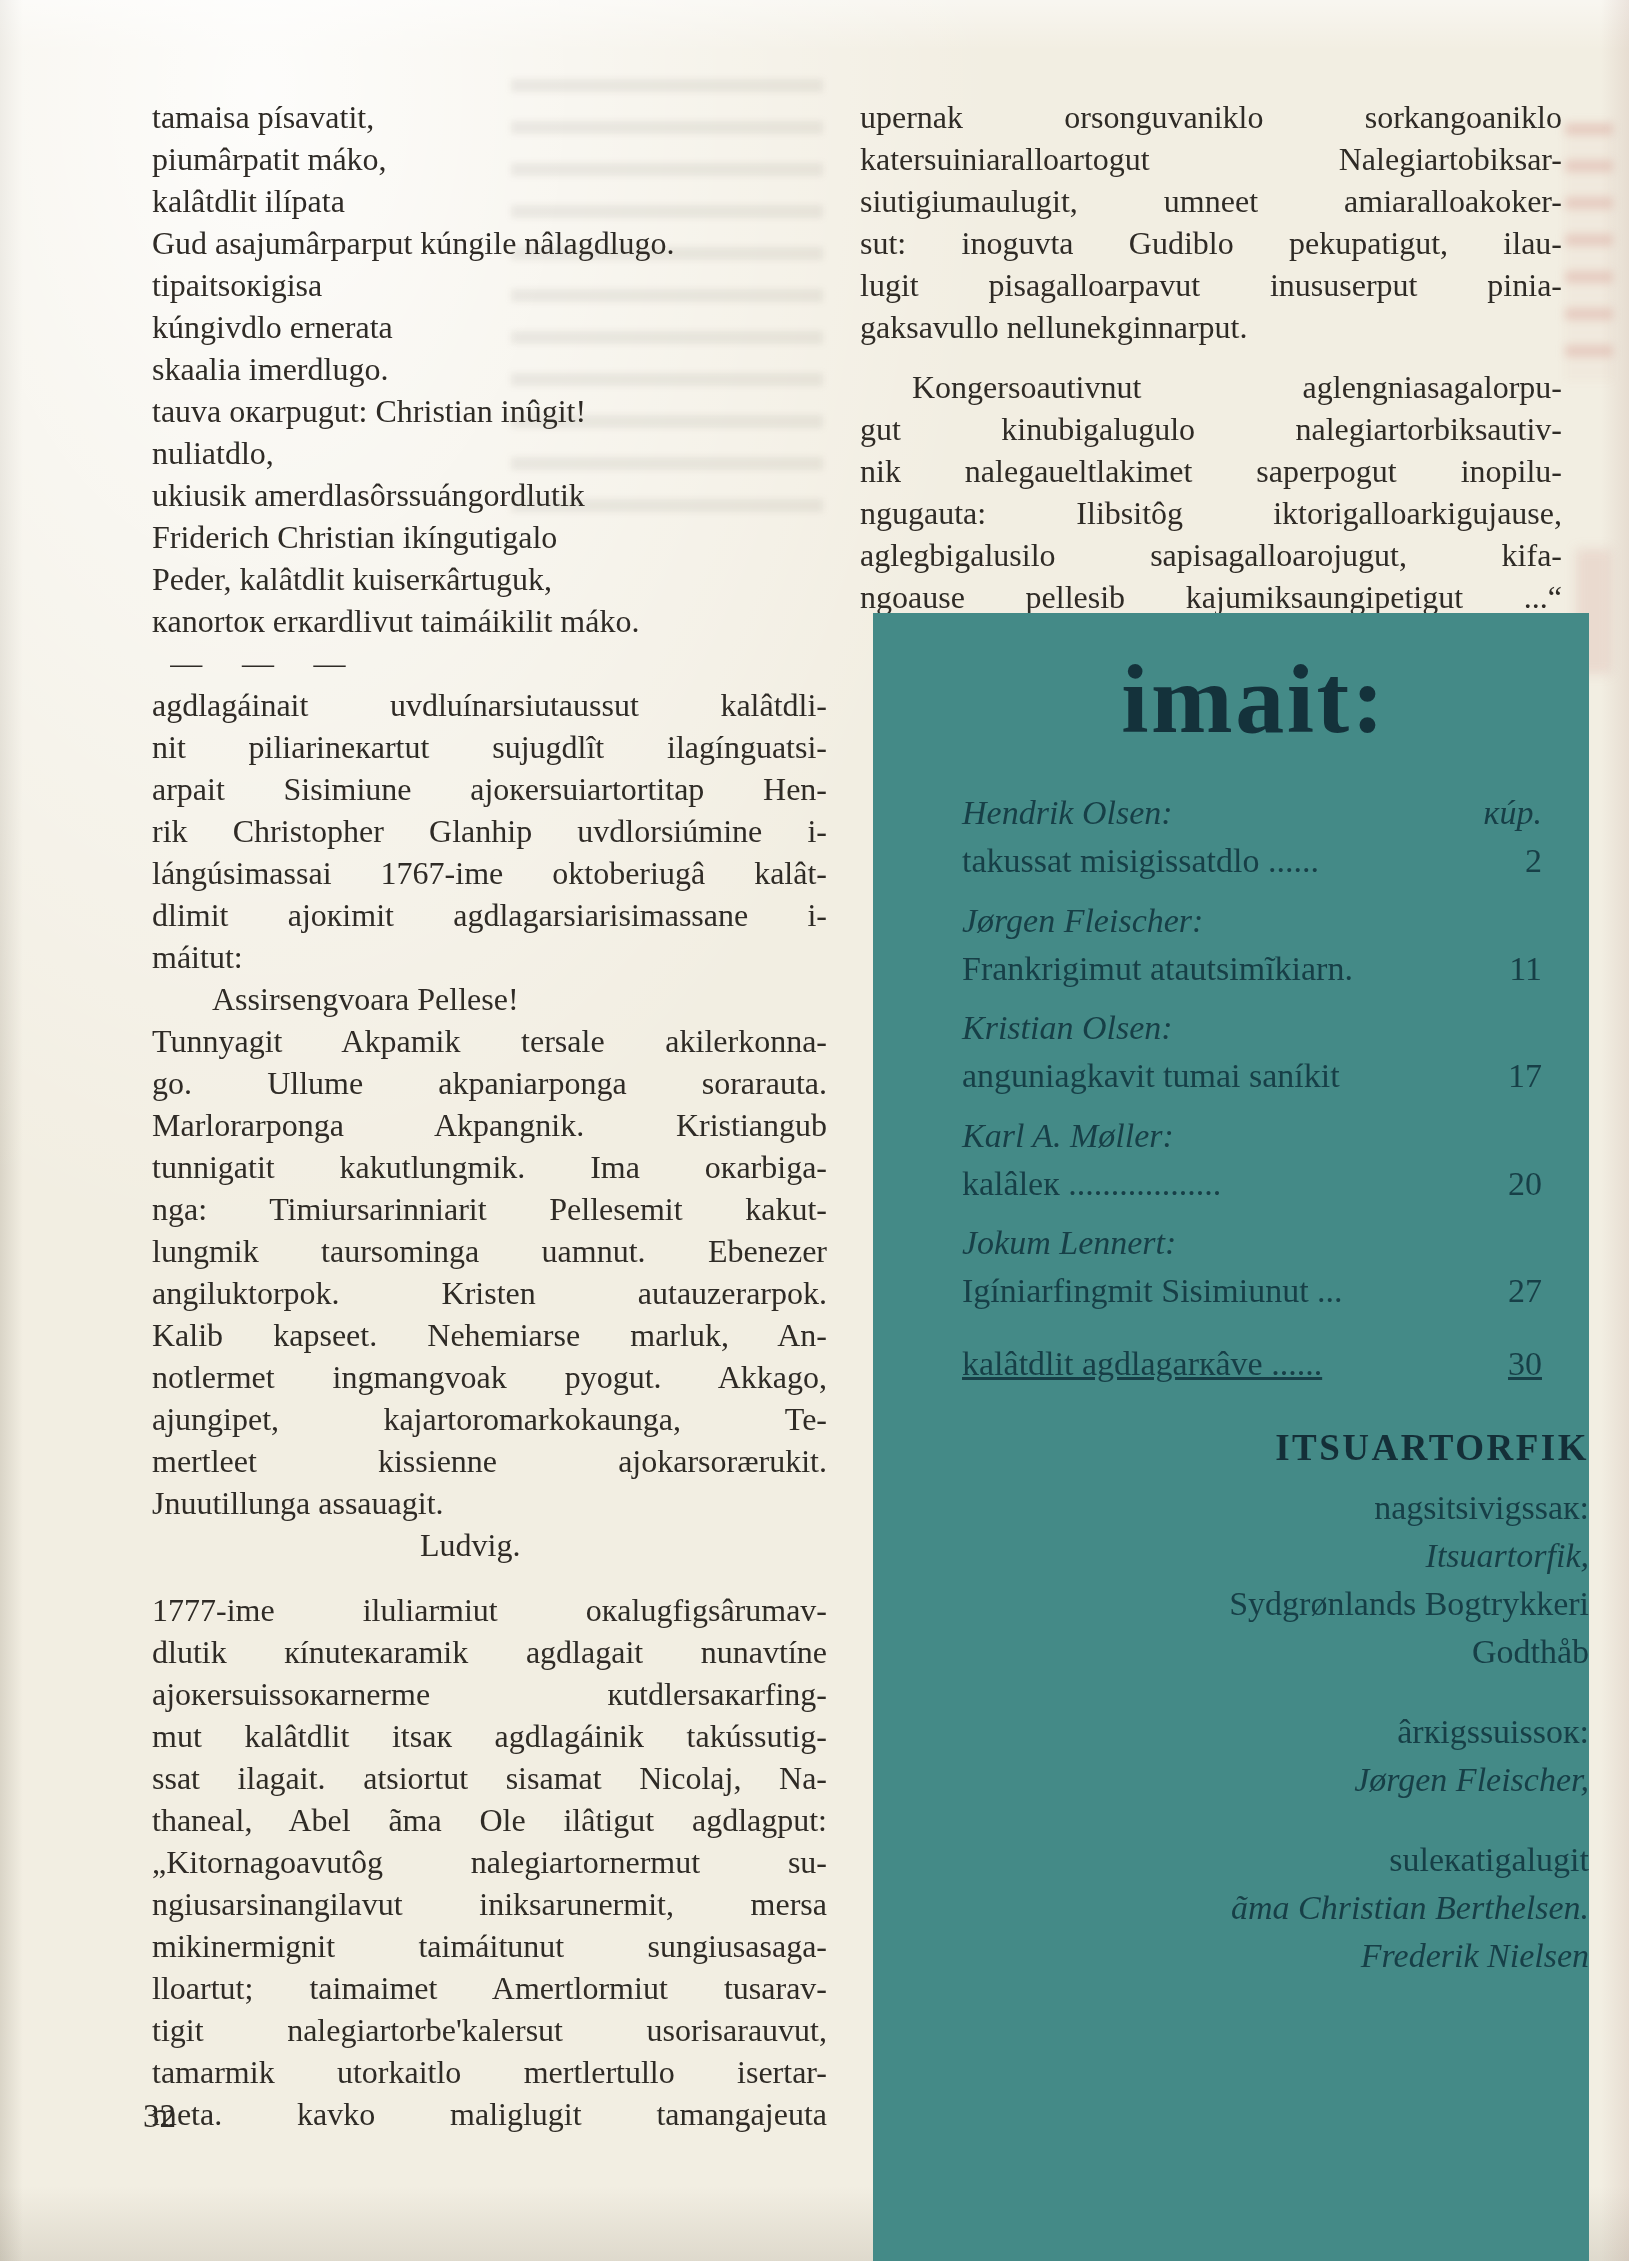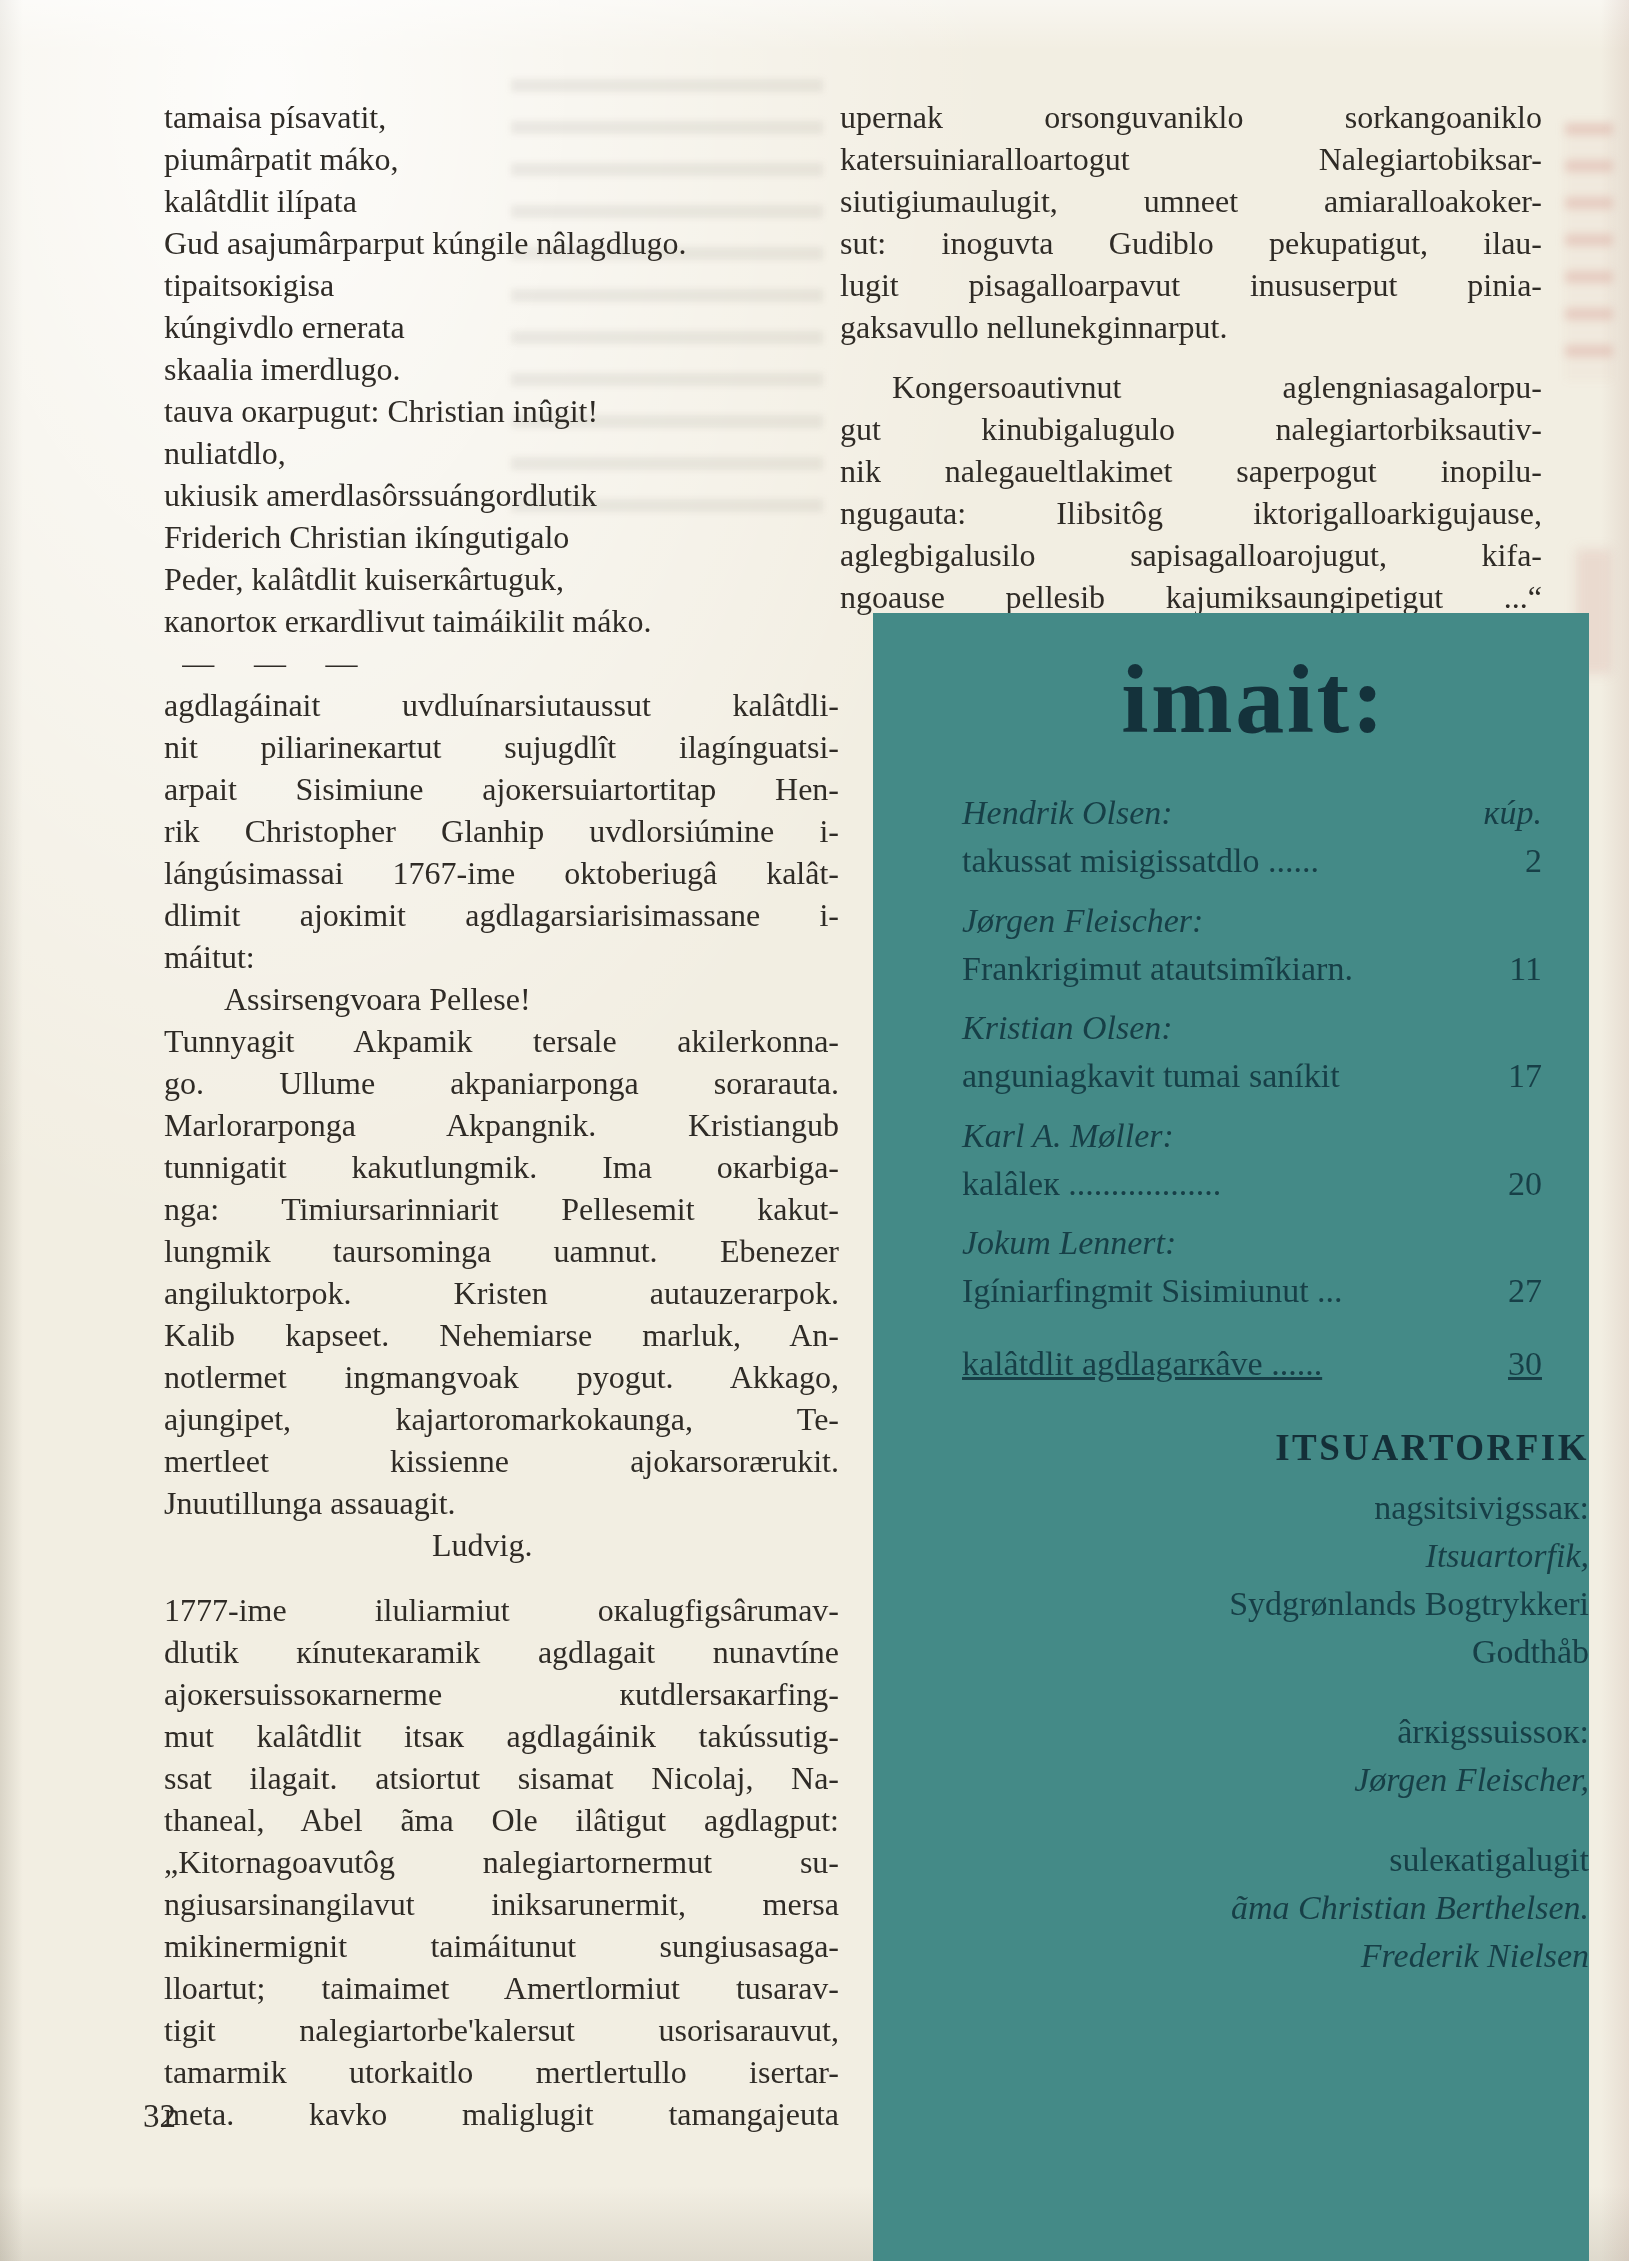--- a/index.html
+++ b/index.html
@@ -21,7 +21,7 @@
   }
   
   .col{position:absolute;font-size:32px;line-height:42px;}
-  .left-col{left:164px;top:96px;width:675px;}
+  .left-col{left:152px;top:96px;width:675px;}
   .right-col{left:840px;top:96px;width:702px;}
   .tline{text-align:justify;text-align-last:justify;white-space:normal;}
   .tline.flush{text-align-last:left;}

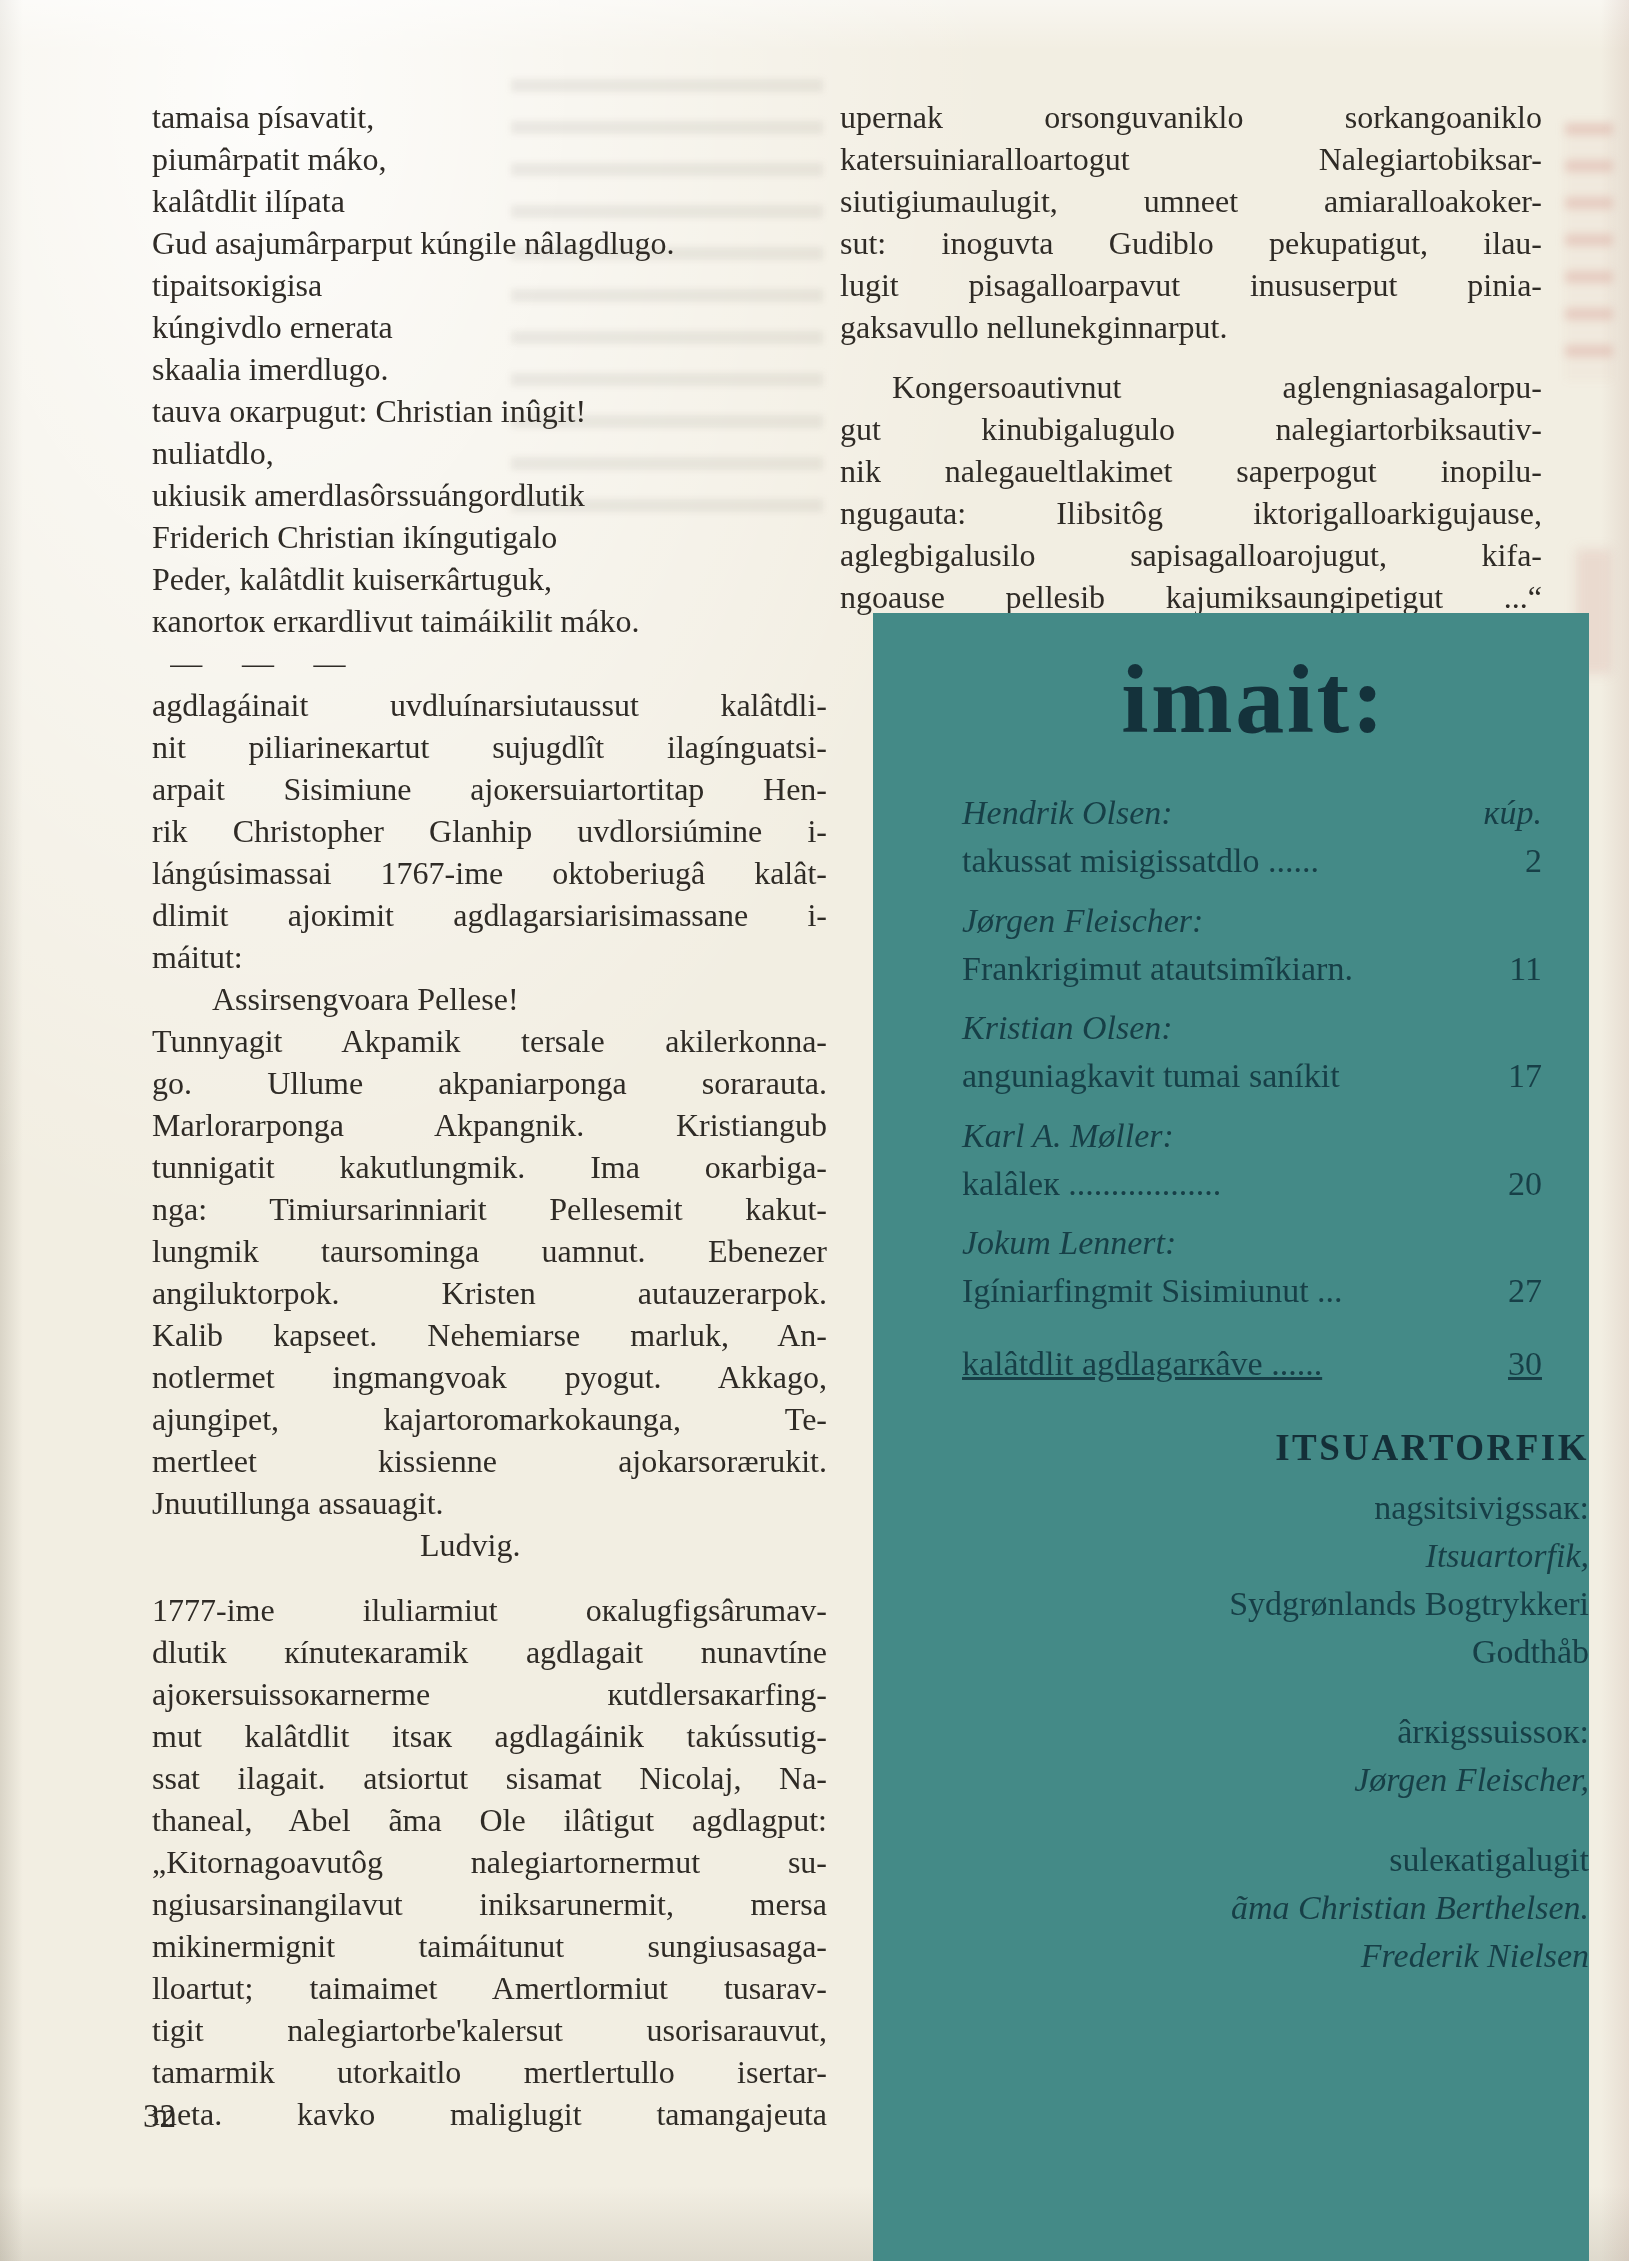--- a/index.html
+++ b/index.html
@@ -22,7 +22,7 @@
   
   .col{position:absolute;font-size:32px;line-height:42px;}
   .left-col{left:152px;top:96px;width:675px;}
-  .right-col{left:840px;top:96px;width:702px;}
+  .right-col{left:860px;top:96px;width:702px;}
   .tline{text-align:justify;text-align-last:justify;white-space:normal;}
   .tline.flush{text-align-last:left;}
   .tline.indent{text-indent:52px;}

